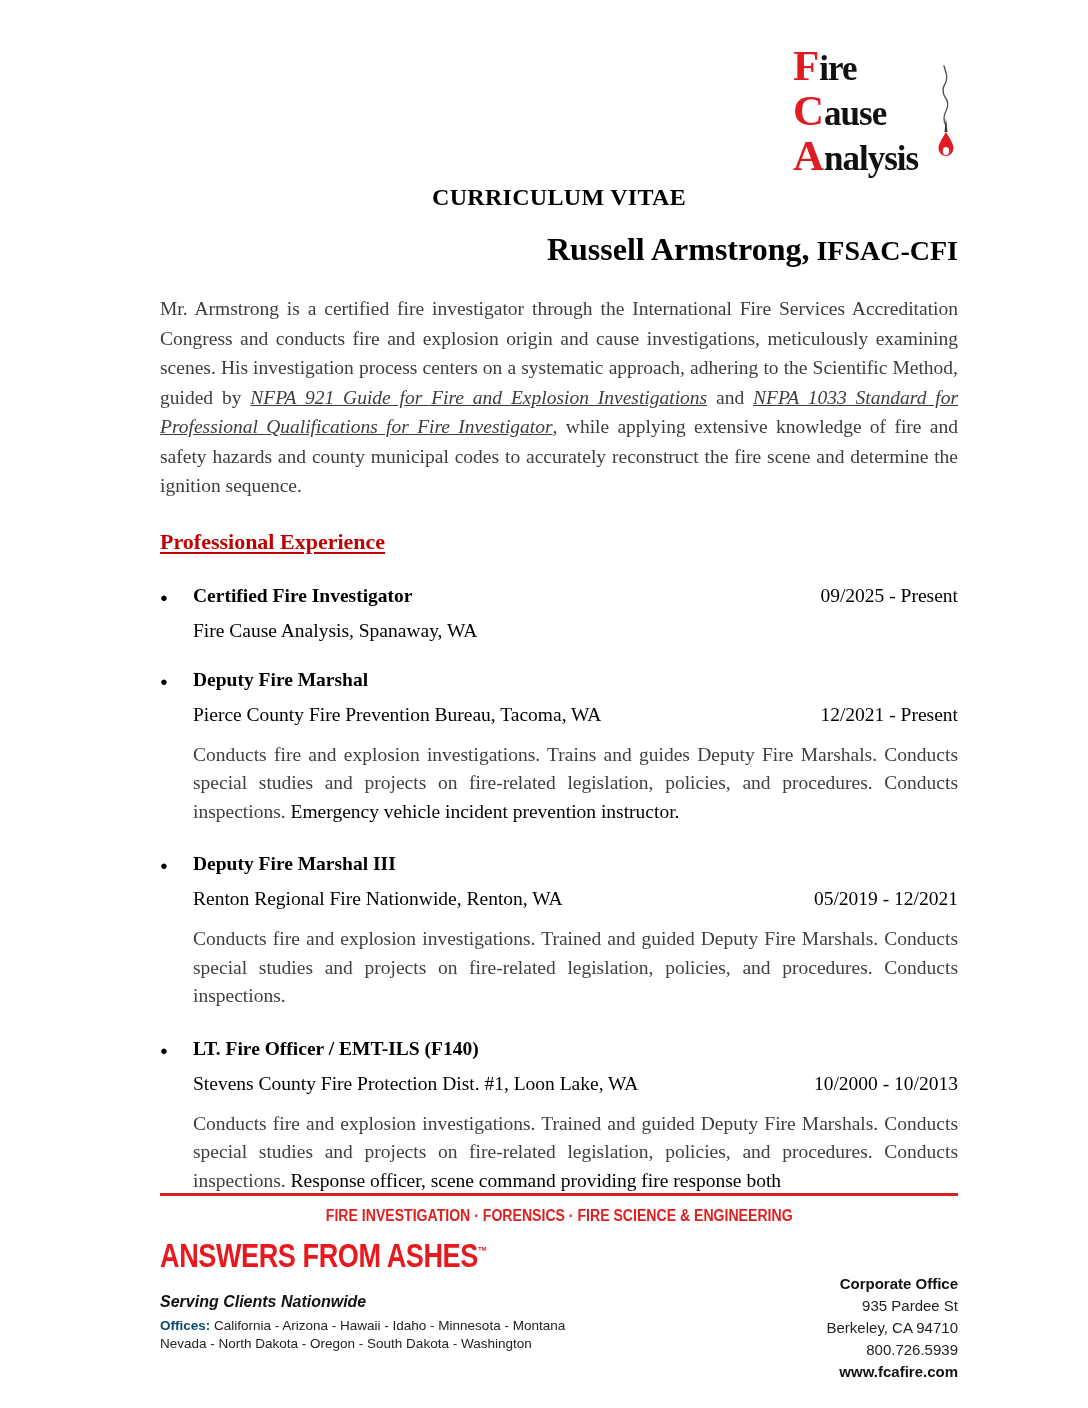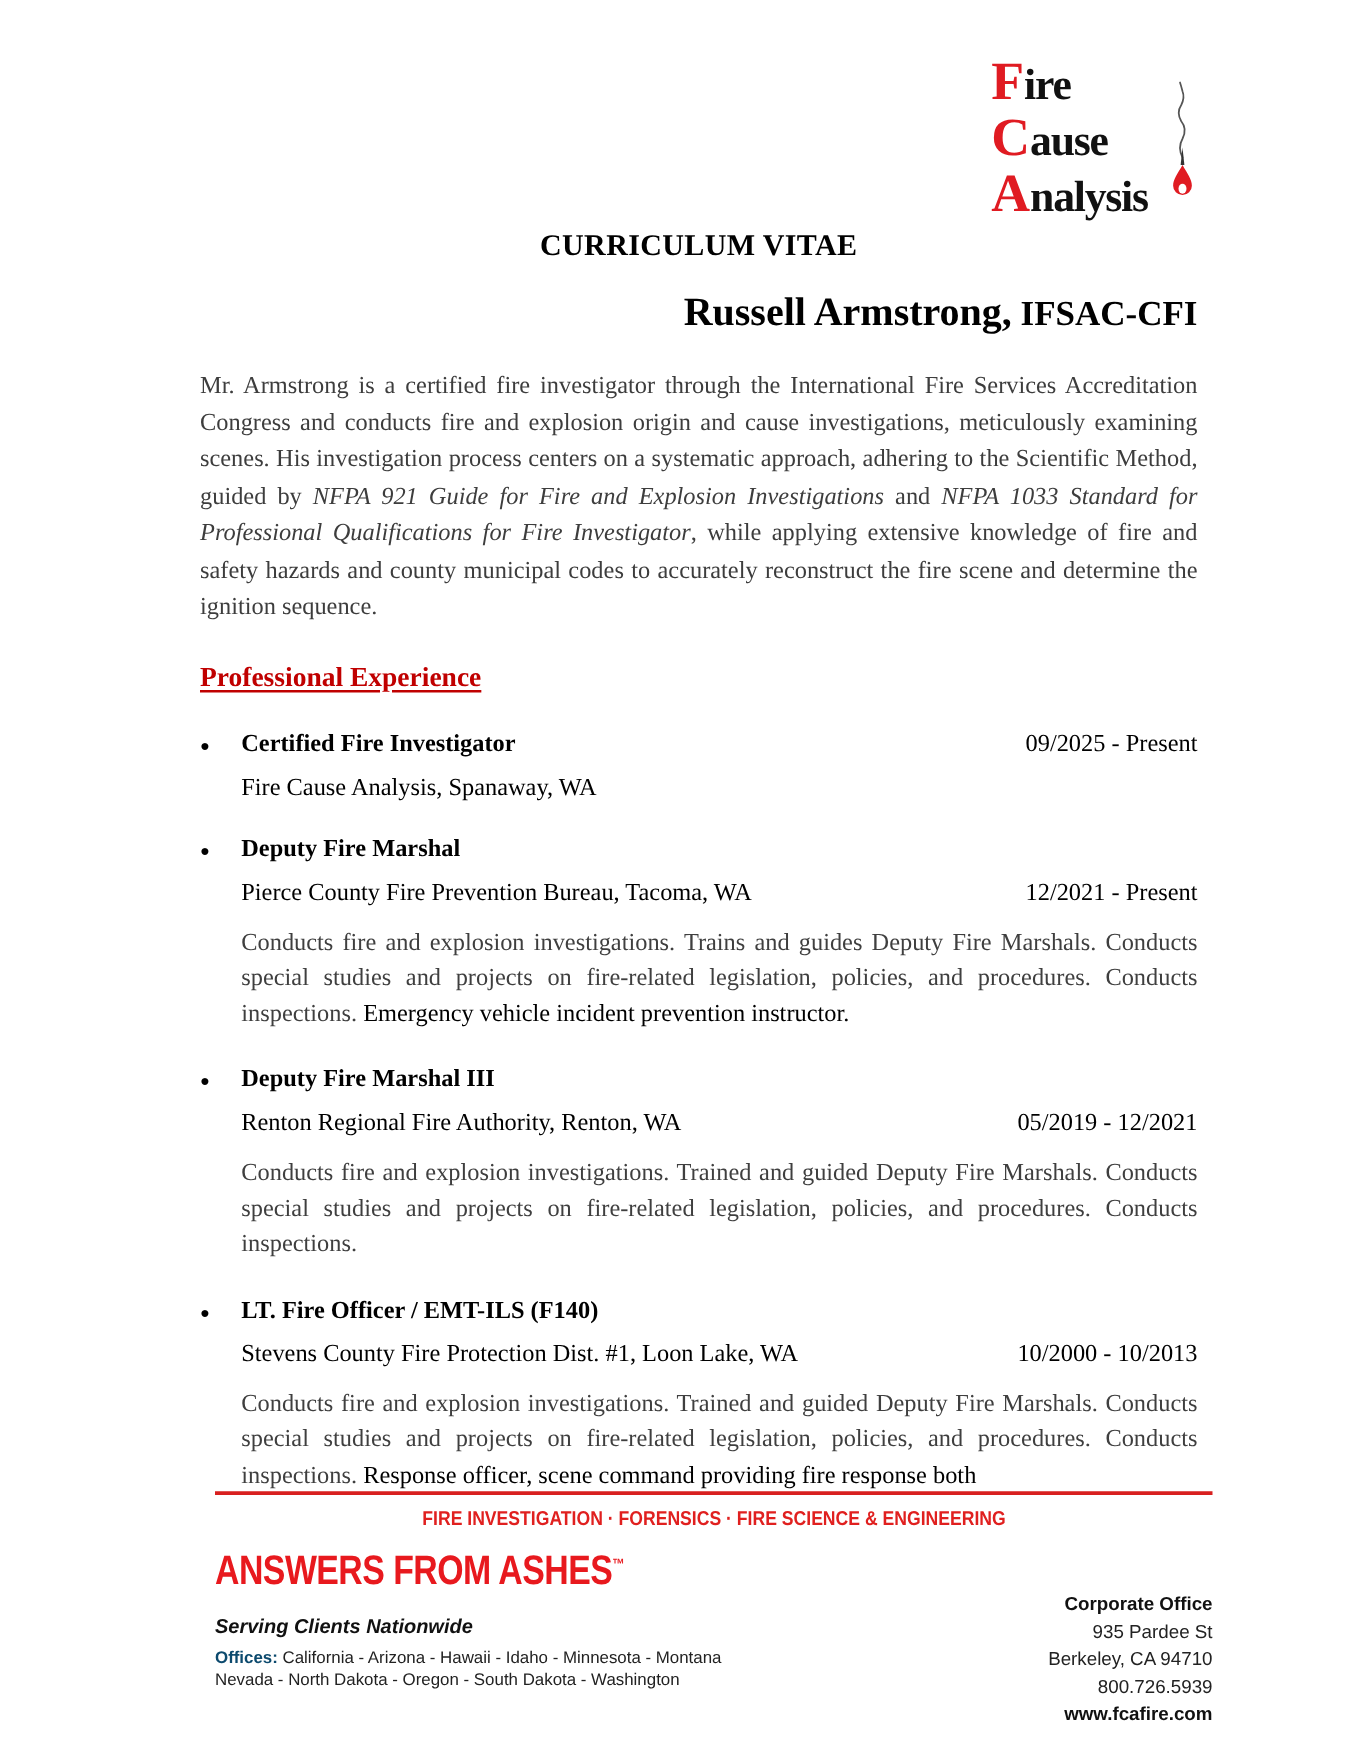--- a/index.html
+++ b/index.html
@@ -25,7 +25,7 @@
   .person-name .cred { font-size:28px; }
 
   .intro { margin-top:26px; font-size:19.5px; line-height:29.5px; text-align:justify; color:#3d3d3d; }
-  .intro .seg-italic { font-style:italic; }
+  .intro .seg-italic { font-style:italic;text-decoration:underline; }
 
   .section-heading {
     margin-top:28px; font-size:22px; font-weight:bold;

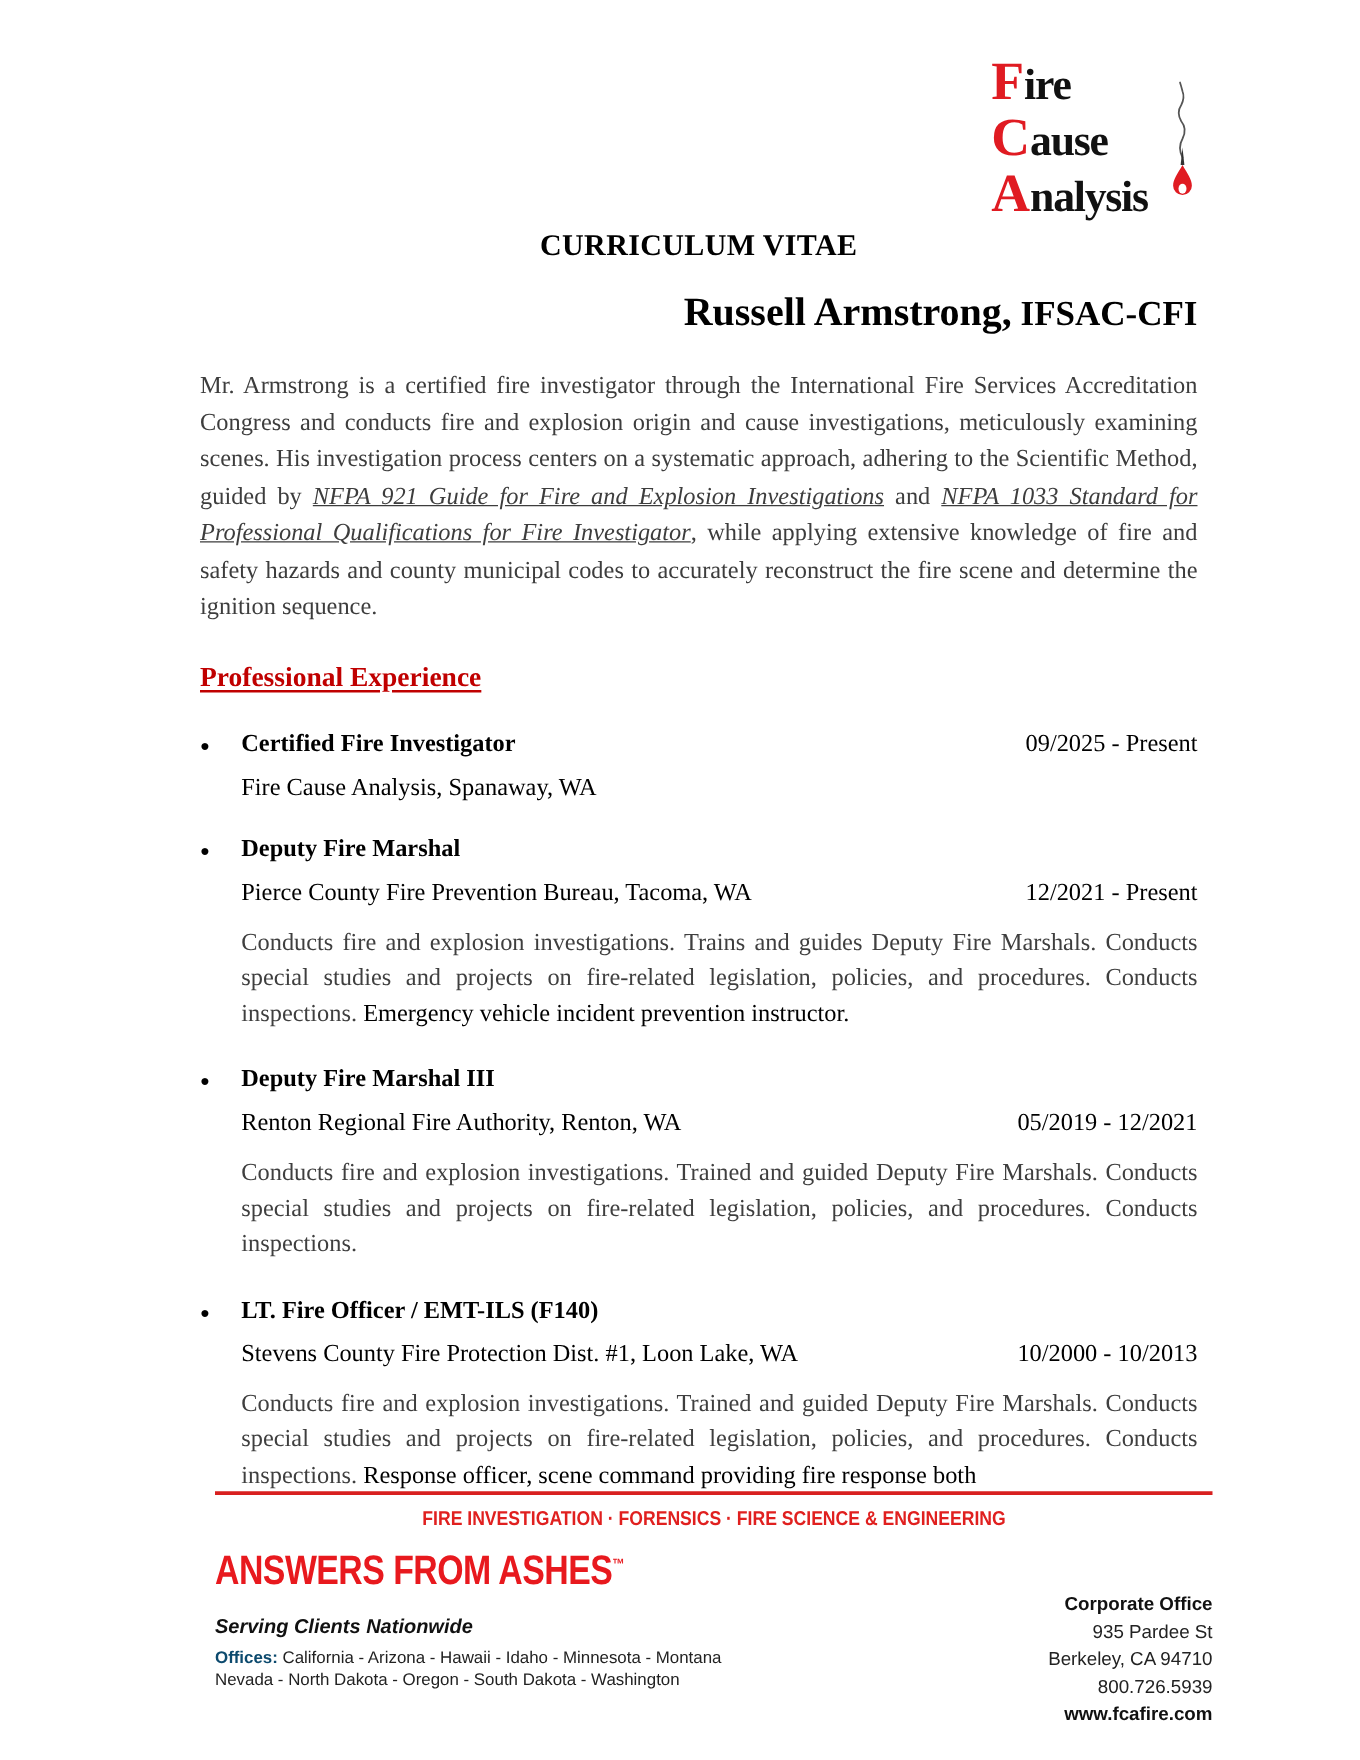--- a/index.html
+++ b/index.html
@@ -120,7 +120,7 @@
           <span class="exp-title">Deputy Fire Marshal III</span>
         </div>
         <div class="exp-org-row">
-          <span class="exp-org">Renton Regional Fire Authority, Renton, WA</span>
+          <span class="exp-org">Renton Regional Fire Nationwide, Renton, WA</span>
           <span class="exp-date">05/2019 - 12/2021</span>
         </div>
         <p class="exp-desc"><span>Conducts fire and explosion investigations. Trained and guided Deputy Fire Marshals. Conducts special studies and projects on fire-related legislation, policies, and procedures. Conducts inspections.</span></p>

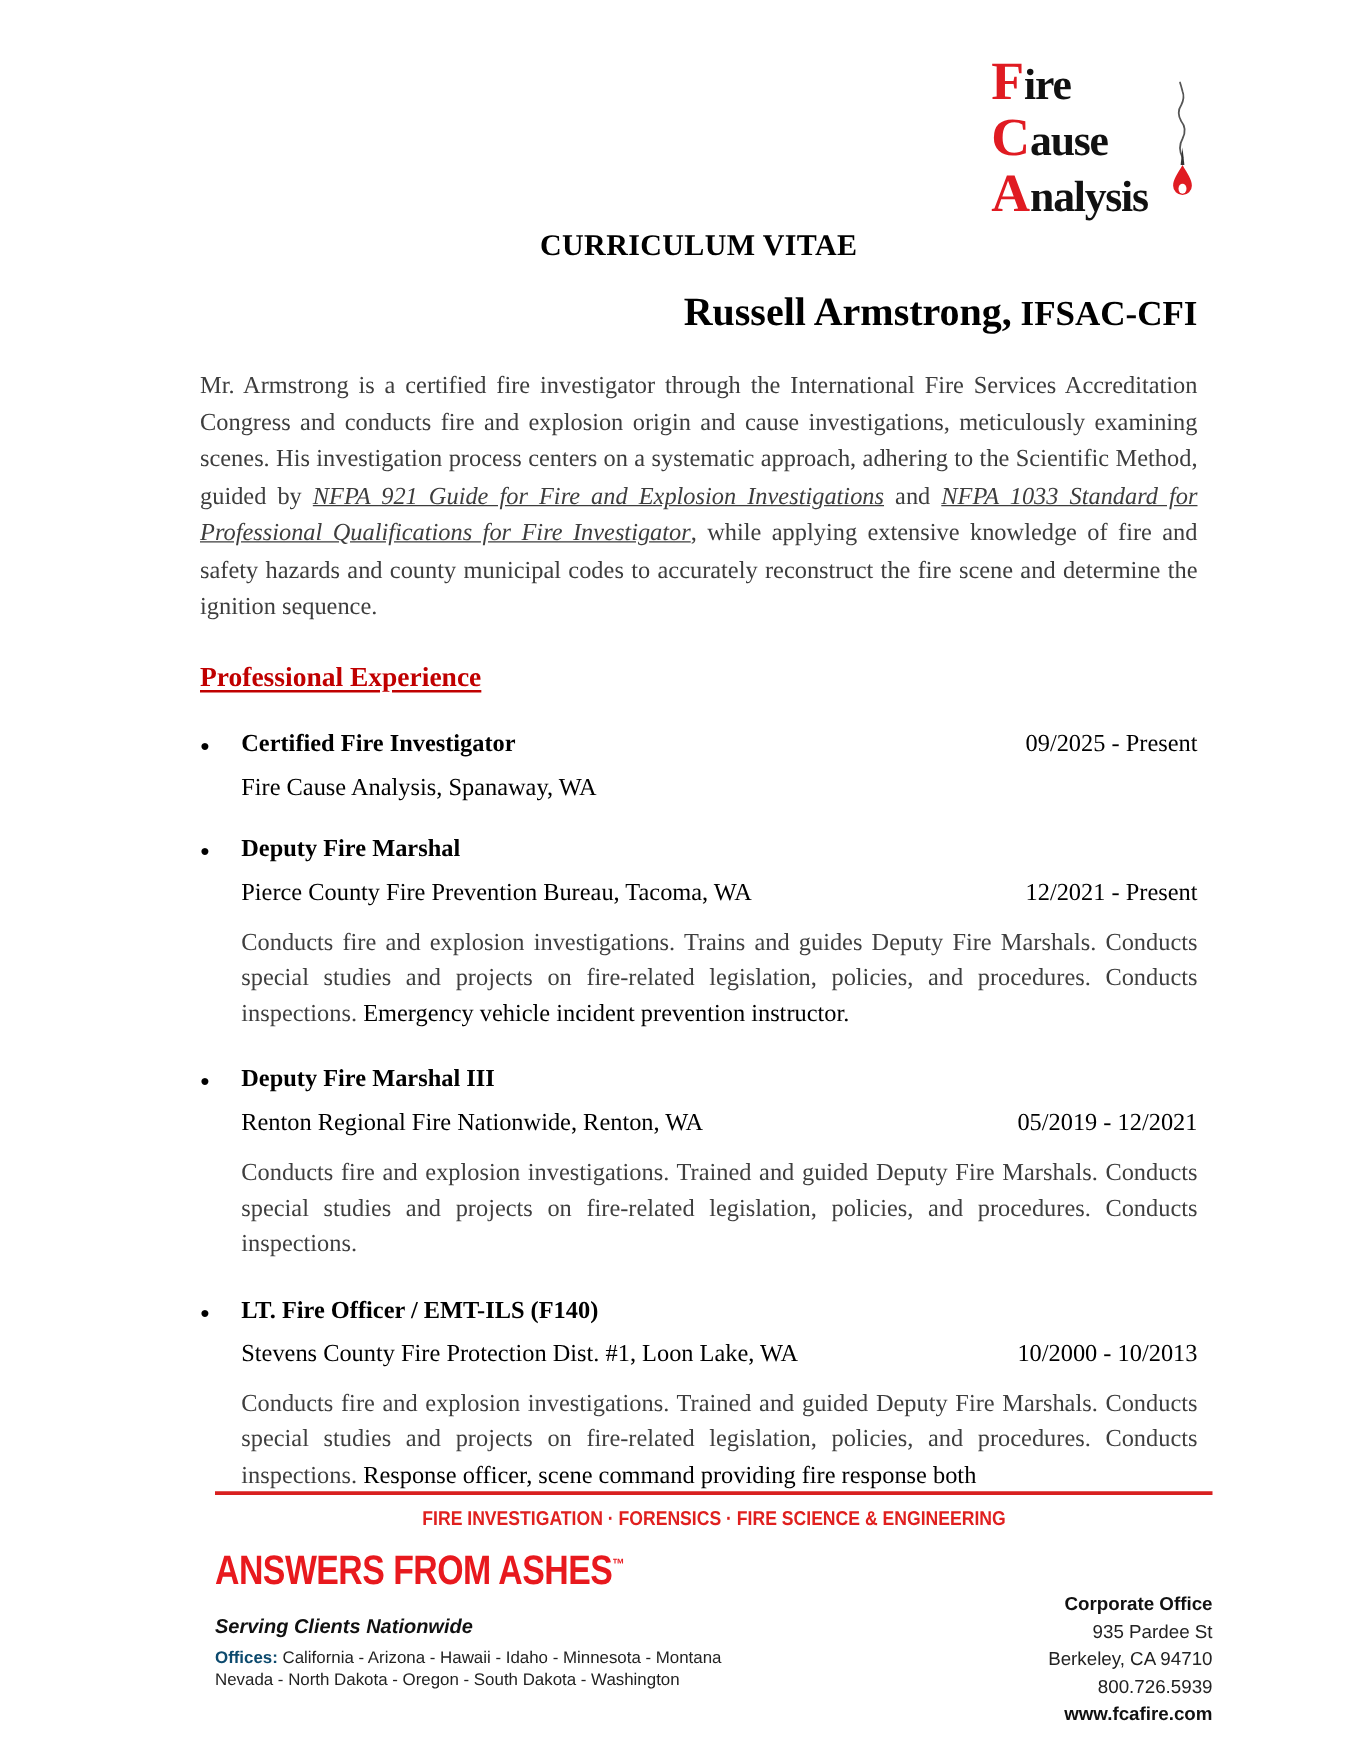--- a/index.html
+++ b/index.html
@@ -44,7 +44,7 @@
   .exp-desc .seg-black { color:#000; }
 
   
-  .footer { position:absolute; left:172px; width:798px; top:1193px; font-family:"Liberation Sans", sans-serif; }
+  .footer { position:absolute; left:160px; width:798px; top:1193px; font-family:"Liberation Sans", sans-serif; }
   .footer-rule { height:3px; background:#d8201f; }
   .footer-tagline { margin-top:11px; text-align:center; color:#e0201f; font-weight:bold; font-size:16px; }
   .footer-tagline > span { display:inline-block; transform:scaleX(0.88); transform-origin:center; letter-spacing:0; white-space:nowrap; }

